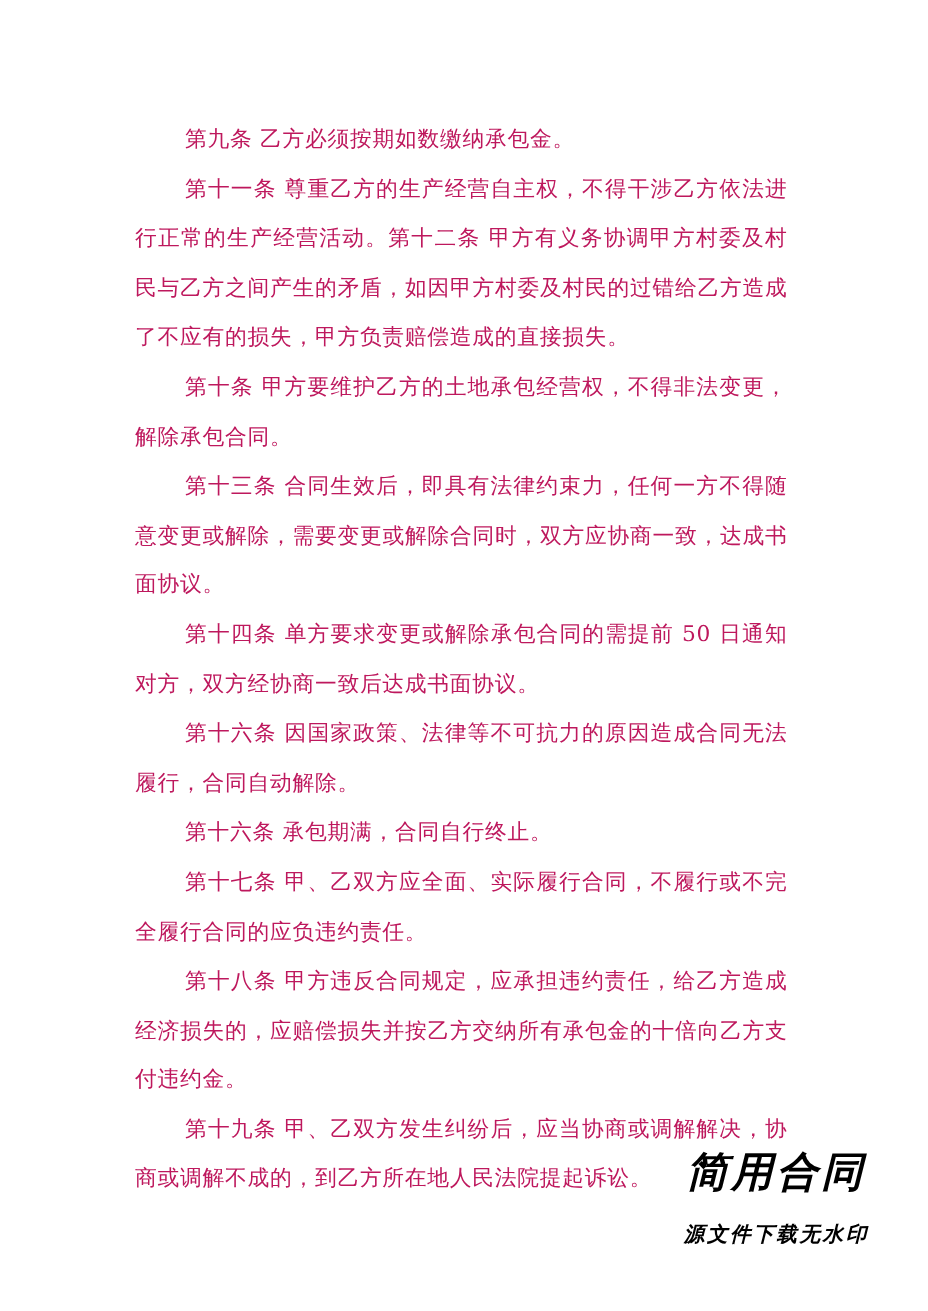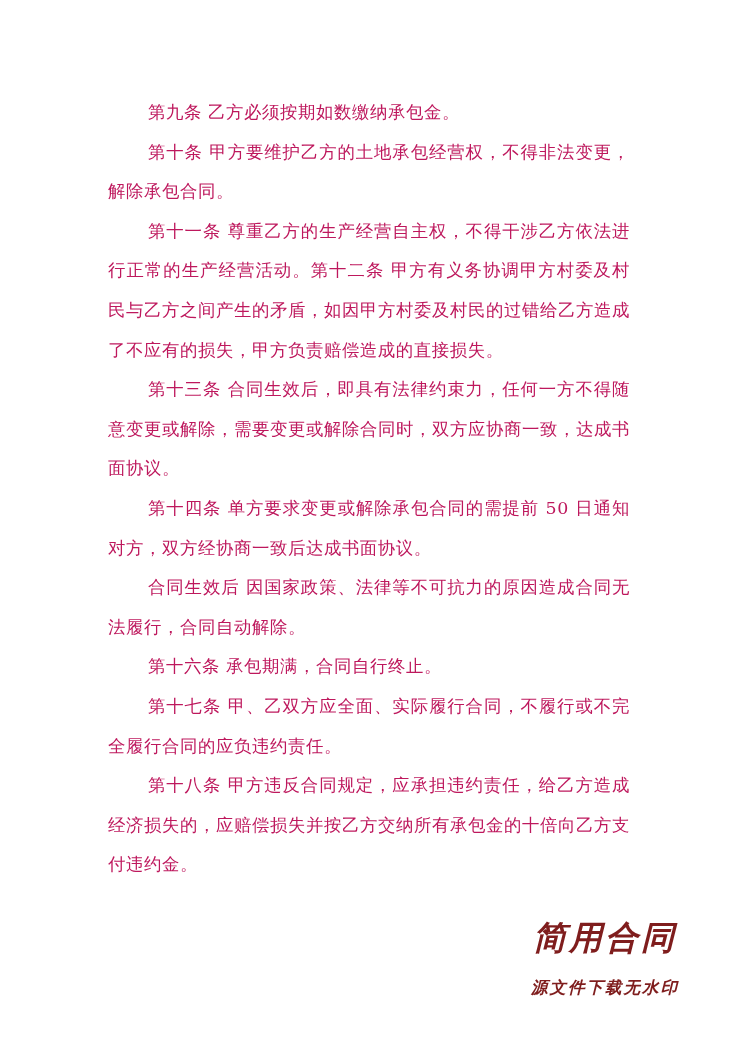--- a/index.html
+++ b/index.html
@@ -25,8 +25,8 @@
 
 <div class="page">
   <p class="para">第九条 乙方必须按期如数缴纳承包金。</p>
+  <p class="para">第十一条 尊重乙方的生产经营自主权，不得干涉乙方依法进行正常的生产经营活动。第十二条 甲方有义务协调甲方村委及村民与乙方之间产生的矛盾，如因甲方村委及村民的过错给乙方造成了不应有的损失，甲方负责赔偿造成的直接损失。</p>
   <p class="para">第十条 甲方要维护乙方的土地承包经营权，不得非法变更，解除承包合同。</p>
-  <p class="para">第十一条 尊重乙方的生产经营自主权，不得干涉乙方依法进行正常的生产经营活动。第十二条 甲方有义务协调甲方村委及村民与乙方之间产生的矛盾，如因甲方村委及村民的过错给乙方造成了不应有的损失，甲方负责赔偿造成的直接损失。</p>
   <p class="para">第十三条 合同生效后，即具有法律约束力，任何一方不得随意变更或解除，需要变更或解除合同时，双方应协商一致，达成书面协议。</p>
   <p class="para">第十四条 单方要求变更或解除承包合同的需提前 50 日通知对方，双方经协商一致后达成书面协议。</p>
   <p class="para">合同生效后 因国家政策、法律等不可抗力的原因造成合同无法履行，合同自动解除。</p>

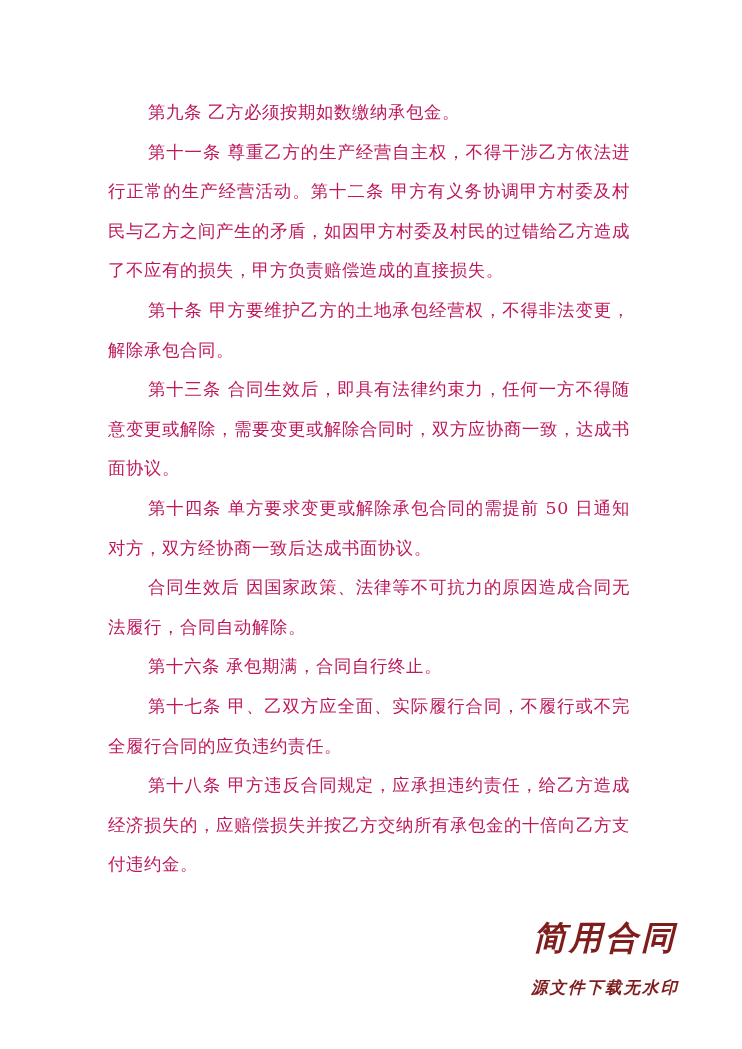--- a/index.html
+++ b/index.html
@@ -29,7 +29,7 @@
   <p class="para">第十条 甲方要维护乙方的土地承包经营权，不得非法变更，解除承包合同。</p>
   <p class="para">第十三条 合同生效后，即具有法律约束力，任何一方不得随意变更或解除，需要变更或解除合同时，双方应协商一致，达成书面协议。</p>
   <p class="para">第十四条 单方要求变更或解除承包合同的需提前 50 日通知对方，双方经协商一致后达成书面协议。</p>
-  <p class="para">合同生效后 因国家政策、法律等不可抗力的原因造成合同无法履行，合同自动解除。</p>
+  <p class="para">第十六条 因国家政策、法律等不可抗力的原因造成合同无法履行，合同自动解除。</p>
   <p class="para">第十六条 承包期满，合同自行终止。</p>
   <p class="para">第十七条 甲、乙双方应全面、实际履行合同，不履行或不完全履行合同的应负违约责任。</p>
   <p class="para">第十八条 甲方违反合同规定，应承担违约责任，给乙方造成经济损失的，应赔偿损失并按乙方交纳所有承包金的十倍向乙方支付违约金。</p>

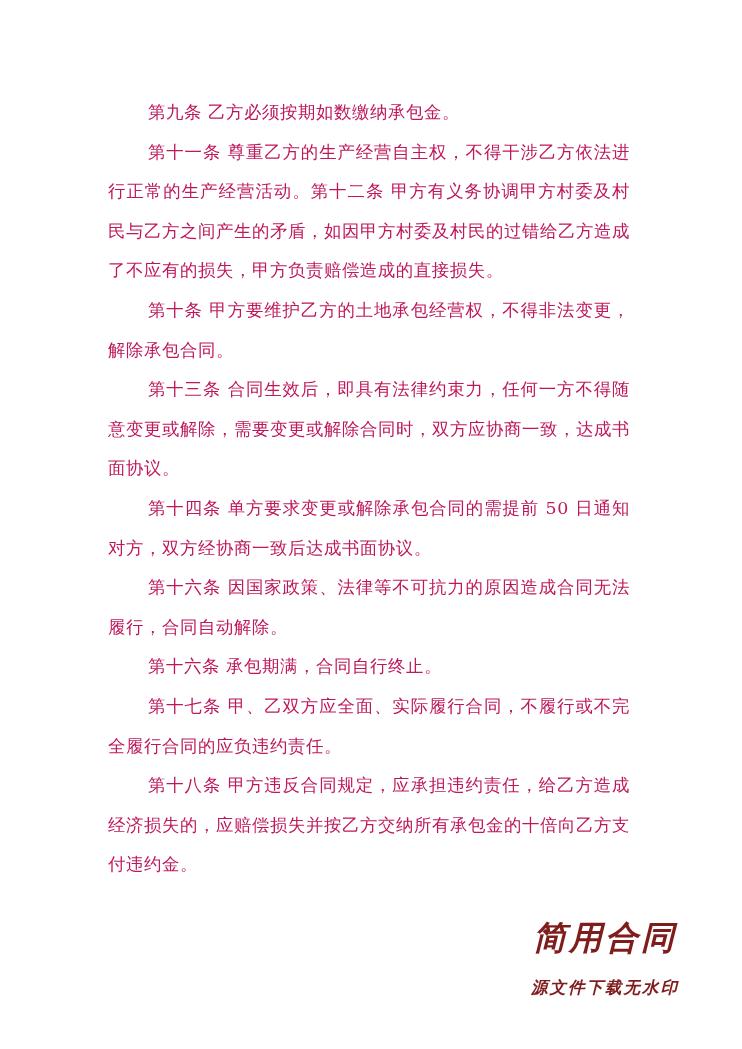--- a/index.html
+++ b/index.html
@@ -33,6 +33,7 @@
   <p class="para">第十六条 承包期满，合同自行终止。</p>
   <p class="para">第十七条 甲、乙双方应全面、实际履行合同，不履行或不完全履行合同的应负违约责任。</p>
   <p class="para">第十八条 甲方违反合同规定，应承担违约责任，给乙方造成经济损失的，应赔偿损失并按乙方交纳所有承包金的十倍向乙方支付违约金。</p>
+  <p class="para">第十九条 甲、乙双方发生纠纷后，应当协商或调解解决，协商或调解不成的，到乙方所在地人民法院提起诉讼。</p>
 </div>
 
 <div class="watermark">

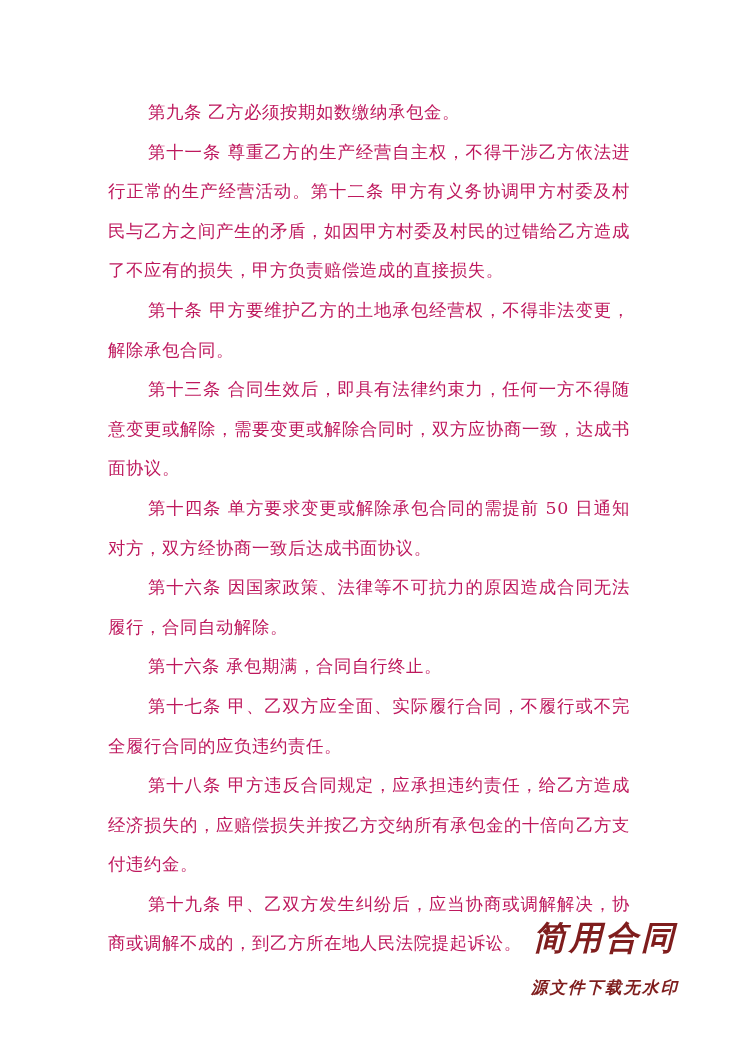--- a/index.html
+++ b/index.html
@@ -13,8 +13,8 @@
   }
   .para { margin: 0; text-indent: 40px; }
   .watermark {
-    position: absolute; left: 510px; top: 918px; width: 190px;
-    text-align: center; color: #7f1d1d; font-family: "DejaVu Sans", sans-serif;
+    position: absolute; left: 526px; top: 918px; width: 190px;
+    text-align: center; color: #000000; font-family: "DejaVu Sans", sans-serif;
     font-style: italic; font-weight: bold;
   }
   .wm-main { font-size: 33px; letter-spacing: 3px; line-height: 40px; }

